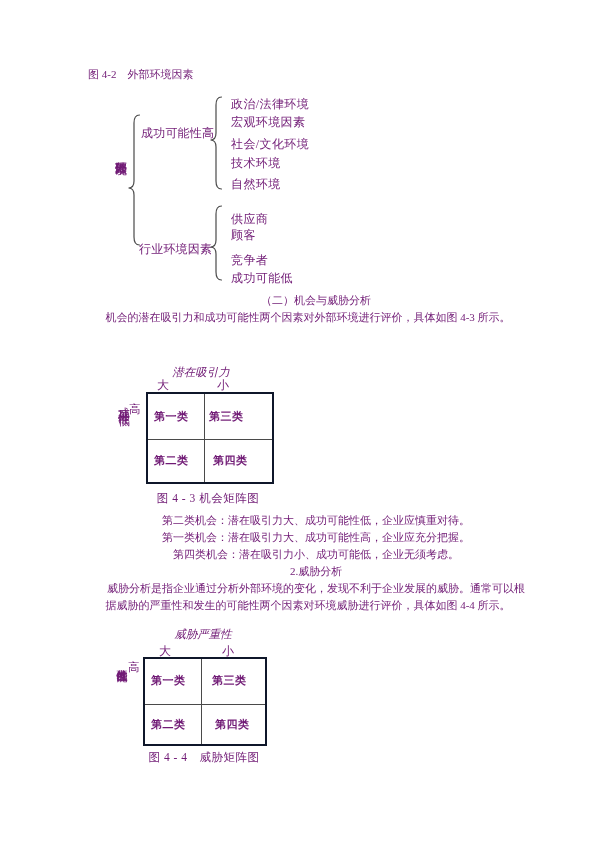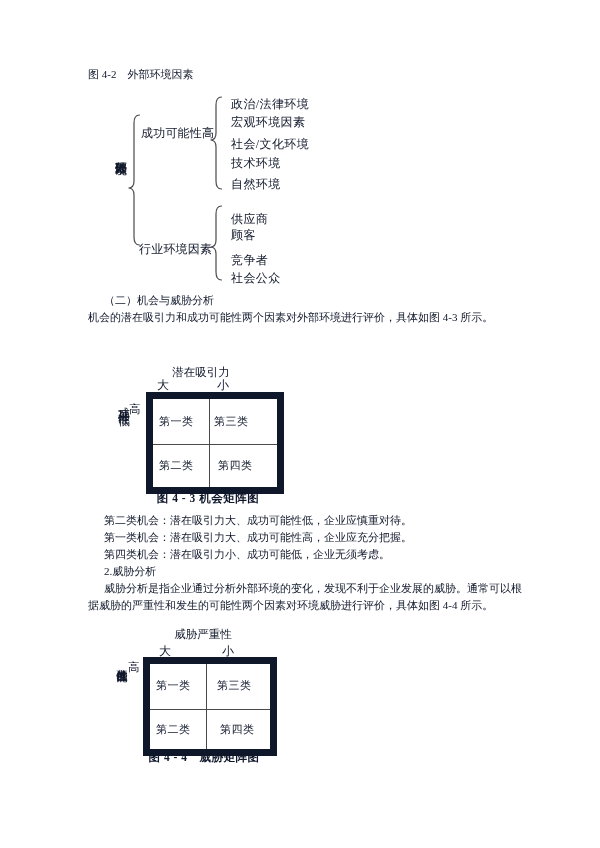--- a/index.html
+++ b/index.html
@@ -6,7 +6,7 @@
   .page {
     position:relative; width:600px; height:848px; background:#ffffff;
     font-family:"Liberation Serif","DejaVu Serif",serif;
-    color:#0f172a; overflow:hidden;
+    color:#701a75; overflow:hidden;
   }
   .abs { position:absolute; }
   .txt { font-size:11px; line-height:17px; white-space:nowrap; }

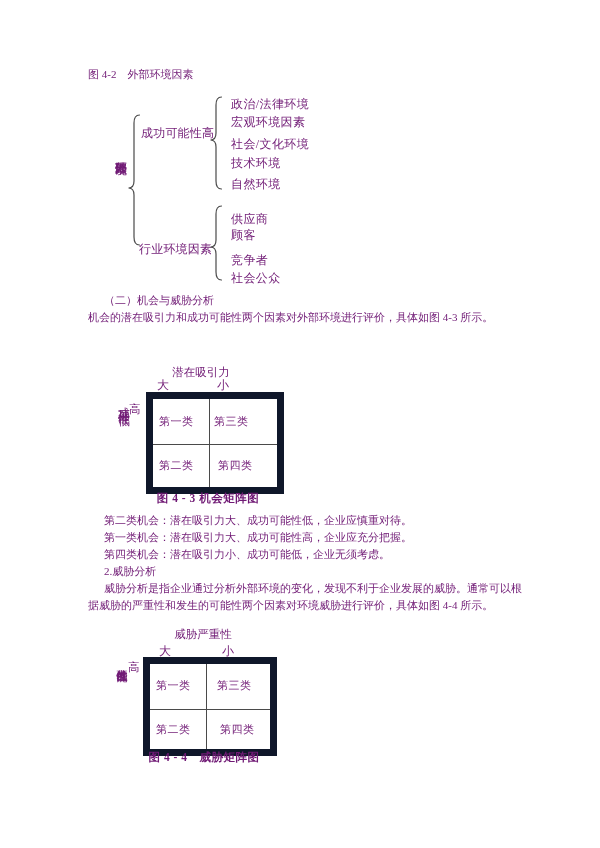--- a/index.html
+++ b/index.html
@@ -61,7 +61,7 @@
     <div class="titem" style="top:211px">供应商</div>
     <div class="titem" style="top:227px">顾客</div>
     <div class="titem" style="top:252px">竞争者</div>
-    <div class="titem" style="top:270px">社会公众</div>
+    <div class="titem" style="top:270px">成功可能低</div>
   </div>
 
   <div class="abs" style="left:88px;top:292px;width:440px">

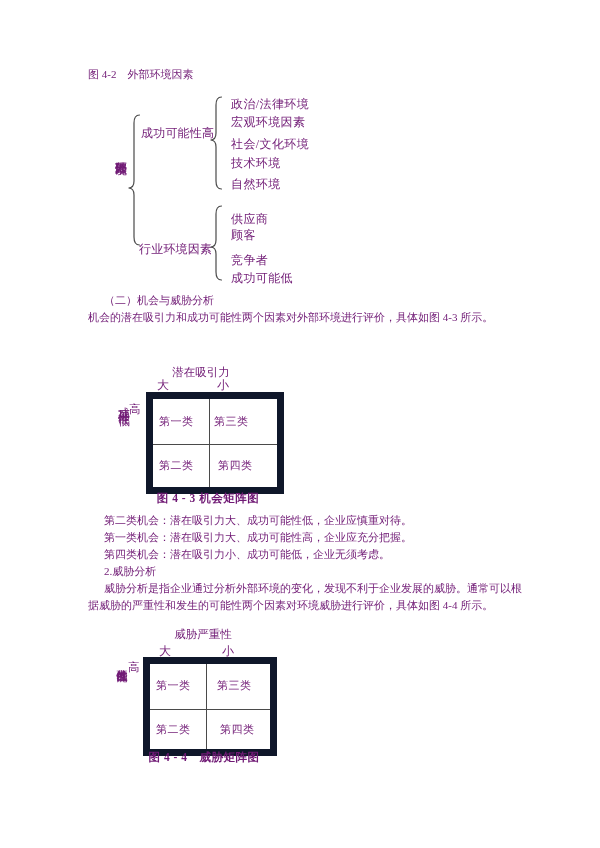--- a/index.html
+++ b/index.html
@@ -9,7 +9,7 @@
     color:#701a75; overflow:hidden;
   }
   .abs { position:absolute; }
-  .txt { font-size:11px; line-height:17px; white-space:nowrap; }
+  .txt { font-size:11px; line-height:17px; white-space:nowrap;text-align:center; }
   .indent { padding-left:16px; }
   .figcap { font-size:11px; white-space:nowrap; }
   .tlabel { font-size:12px; white-space:nowrap; letter-spacing:0.2px; }

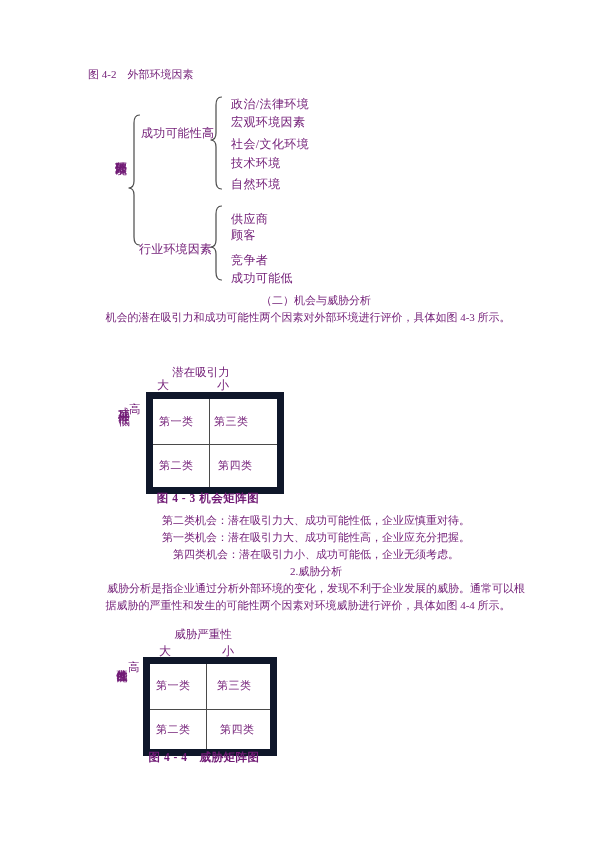--- a/index.html
+++ b/index.html
@@ -17,7 +17,7 @@
   .vtext { writing-mode:vertical-rl; text-orientation:upright; white-space:nowrap; }
   .root-label { font-size:12px; letter-spacing:0.2px; }
   .brace { position:absolute; }
-  .axis-top { font-size:11.5px; text-align:center; white-space:nowrap; }
+  .axis-top { font-size:11.5px; text-align:center; white-space:nowrap;font-style:italic; }
   .colhead { font-size:12px; white-space:nowrap; }
   .side-high { font-size:11.5px; white-space:nowrap; }
   .mbox { position:absolute; border:7px solid #0f172a; background:#fff; }

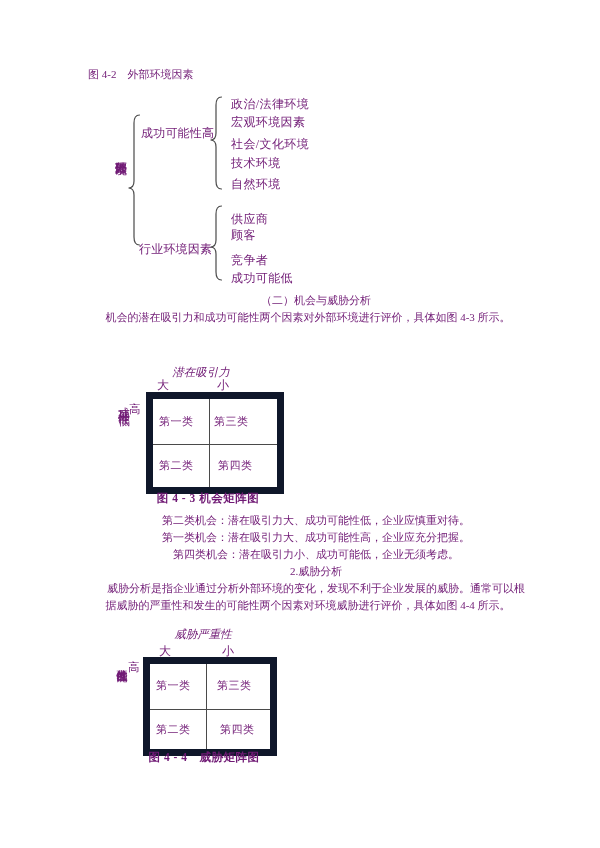--- a/index.html
+++ b/index.html
@@ -20,7 +20,7 @@
   .axis-top { font-size:11.5px; text-align:center; white-space:nowrap;font-style:italic; }
   .colhead { font-size:12px; white-space:nowrap; }
   .side-high { font-size:11.5px; white-space:nowrap; }
-  .mbox { position:absolute; border:7px solid #0f172a; background:#fff; }
+  .mbox { position:absolute; border:2px solid #0f172a; background:#fff;font-weight:bold; }
   .gridline { position:absolute; background:#4a4a4a; }
   .gridline.v { width:1px; }
   .gridline.h { height:1px; }

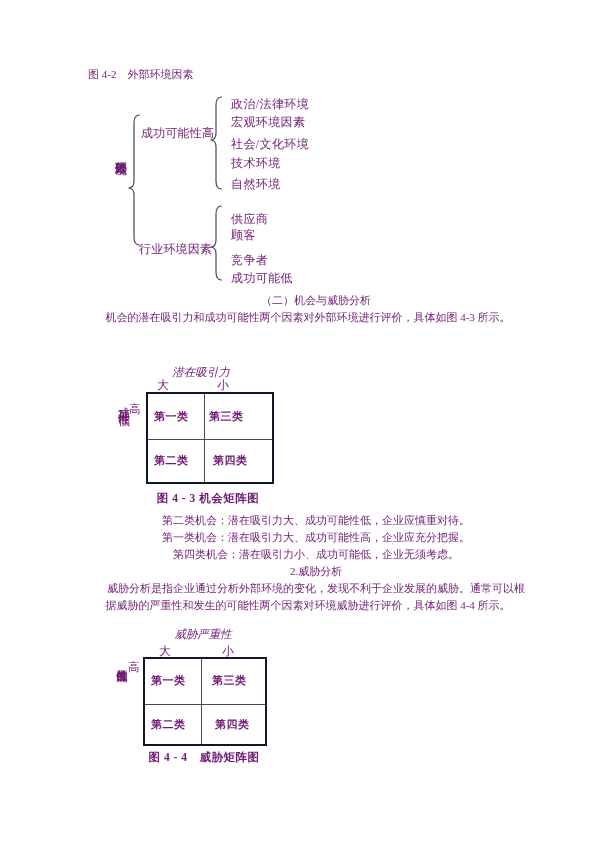--- a/index.html
+++ b/index.html
@@ -25,7 +25,7 @@
   .gridline.v { width:1px; }
   .gridline.h { height:1px; }
   .mcell { position:absolute; font-size:11px; white-space:nowrap; letter-spacing:0.5px; }
-  .mcaption { font-weight:bold; font-size:11.5px; text-align:center; white-space:nowrap; letter-spacing:0.5px; }
+  .mcaption { font-weight:normal; font-size:11.5px; text-align:center; white-space:nowrap; letter-spacing:0.5px; }
 </style>
 </head>
 <body>

